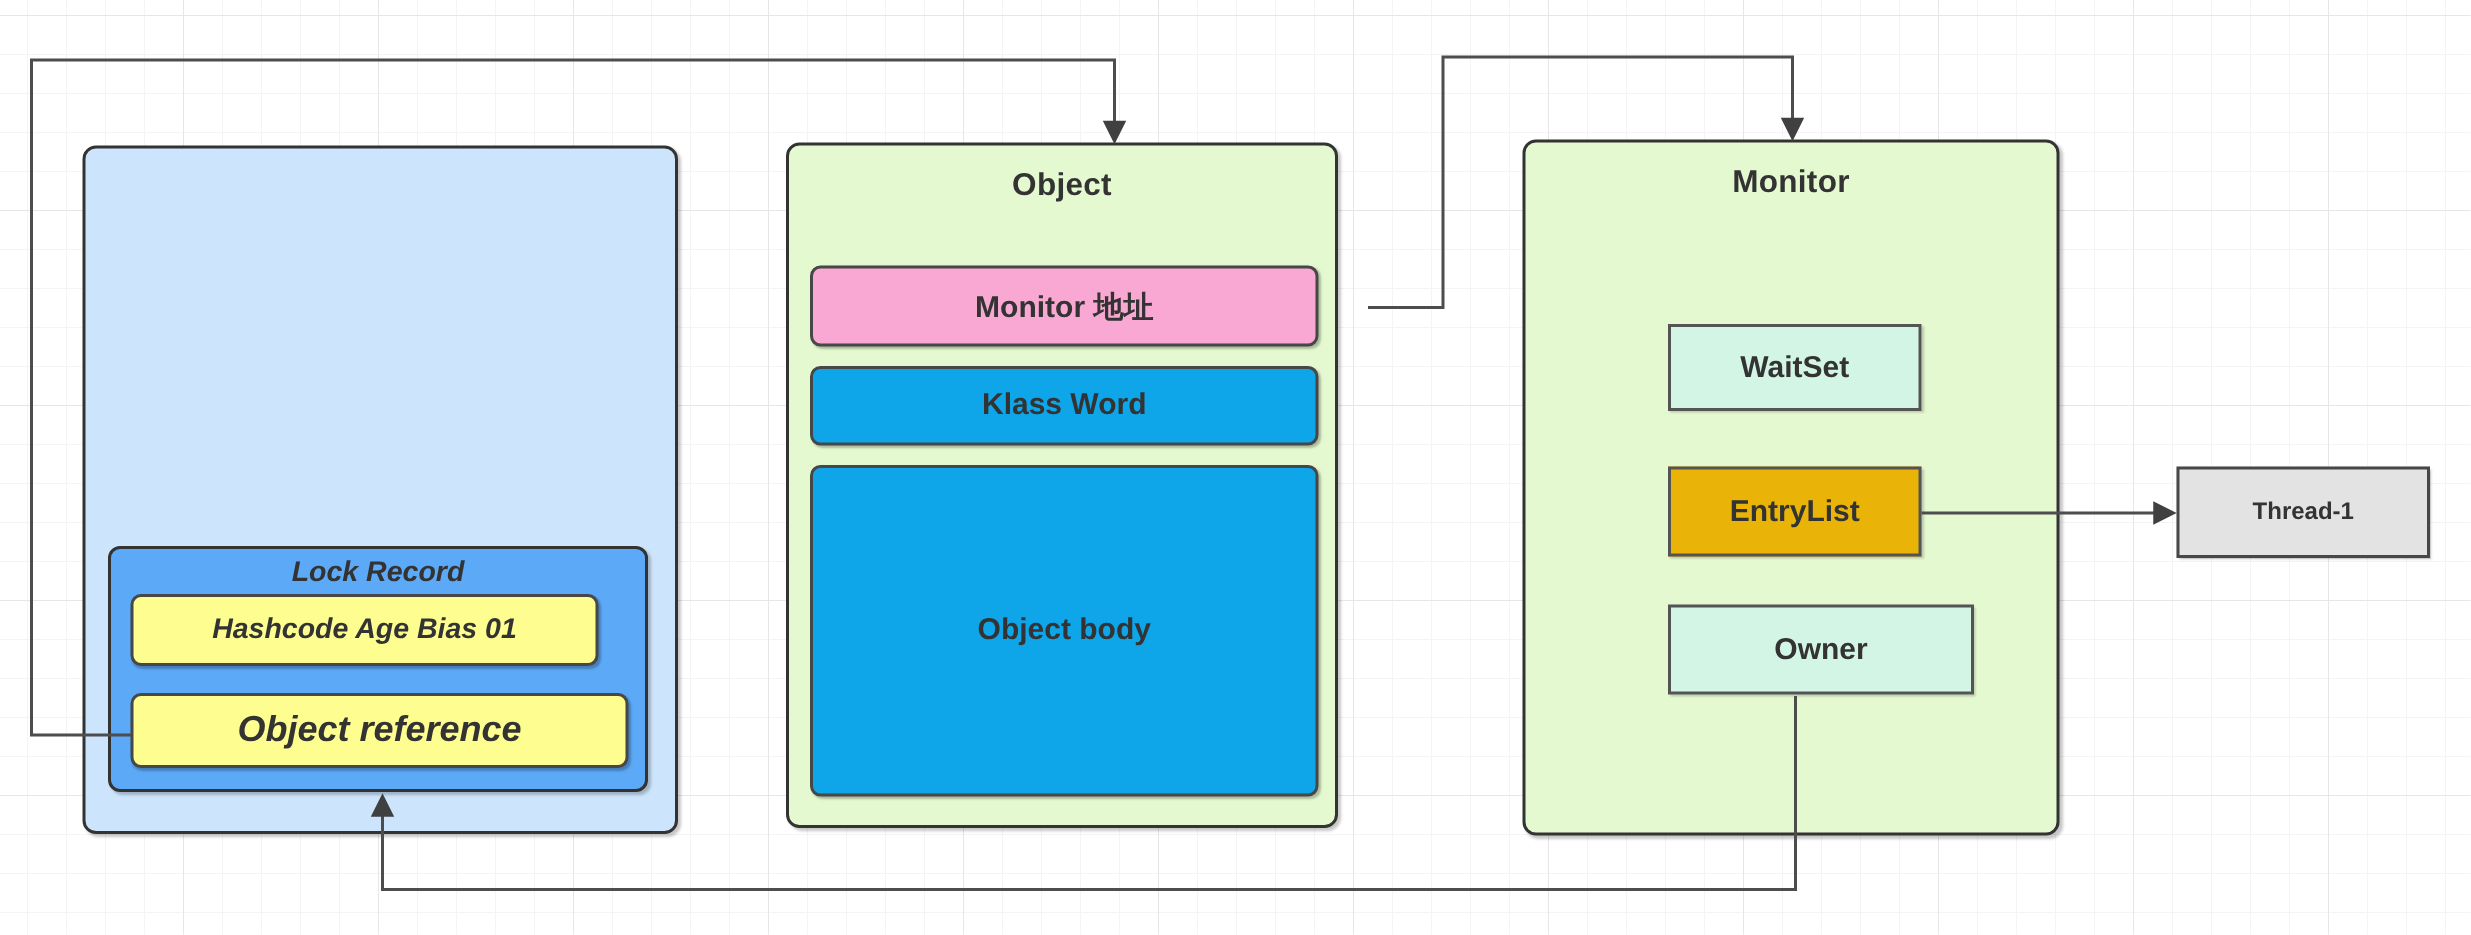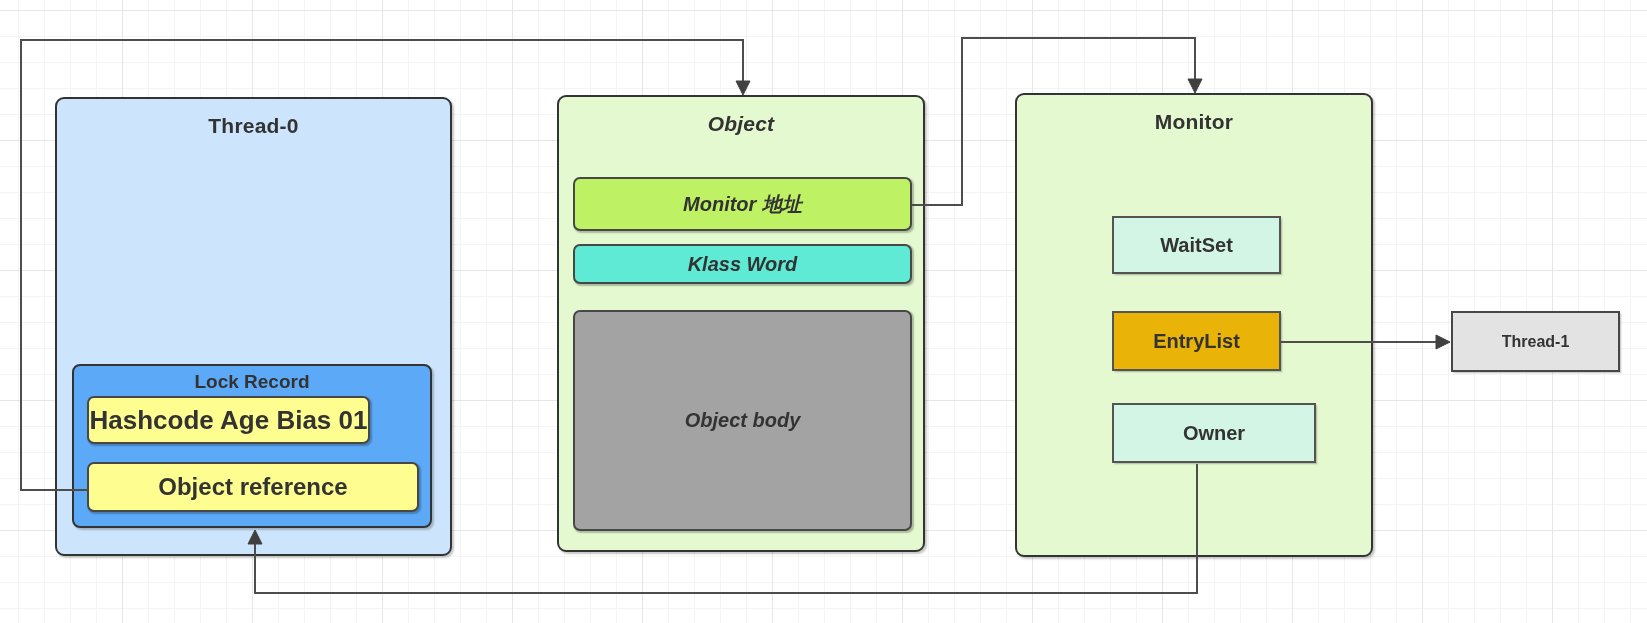--- a/index.html
+++ b/index.html
@@ -92,7 +92,6 @@
 <div id="canvas">
 
   <div class="node container-box" style="left: 55px; top: 97px; width: 397px; height: 459px; background-color: rgb(204, 228, 252);">
-    <span class="container-title">Thread-0</span>
 
     <div class="node container-box" style="left: 15px; top: 265px; width: 360px; height: 164px; border-width: 2px; border-radius: 8px; background-color: rgb(92, 169, 247);">
       <span class="group-title">Lock Record</span>

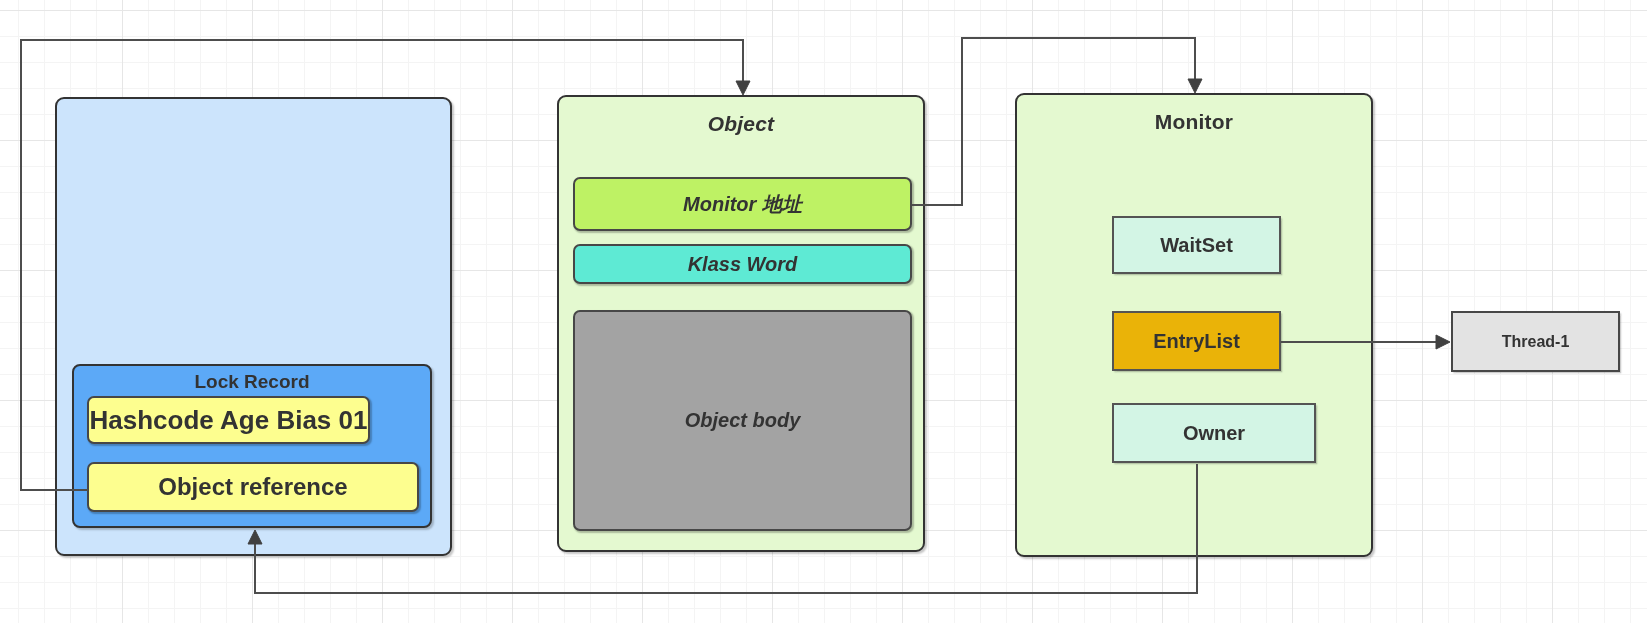--- a/index.html
+++ b/index.html
@@ -106,7 +106,7 @@
     </div>
   </div>
 
-  <div class="node container-box" style="left: 557px; top: 95px; width: 368px; height: 457px; background-color: rgb(228, 249, 208); font-style: italic;">
+  <div class="node container-box" style="left: 524px; top: 95px; width: 368px; height: 457px; background-color: rgb(228, 249, 208);">
     <span class="container-title">Object</span>
 
     <div class="node cell" style="left: 14px; top: 80px; width: 339px; height: 54px; background-color: #bef264; text-align: right;">

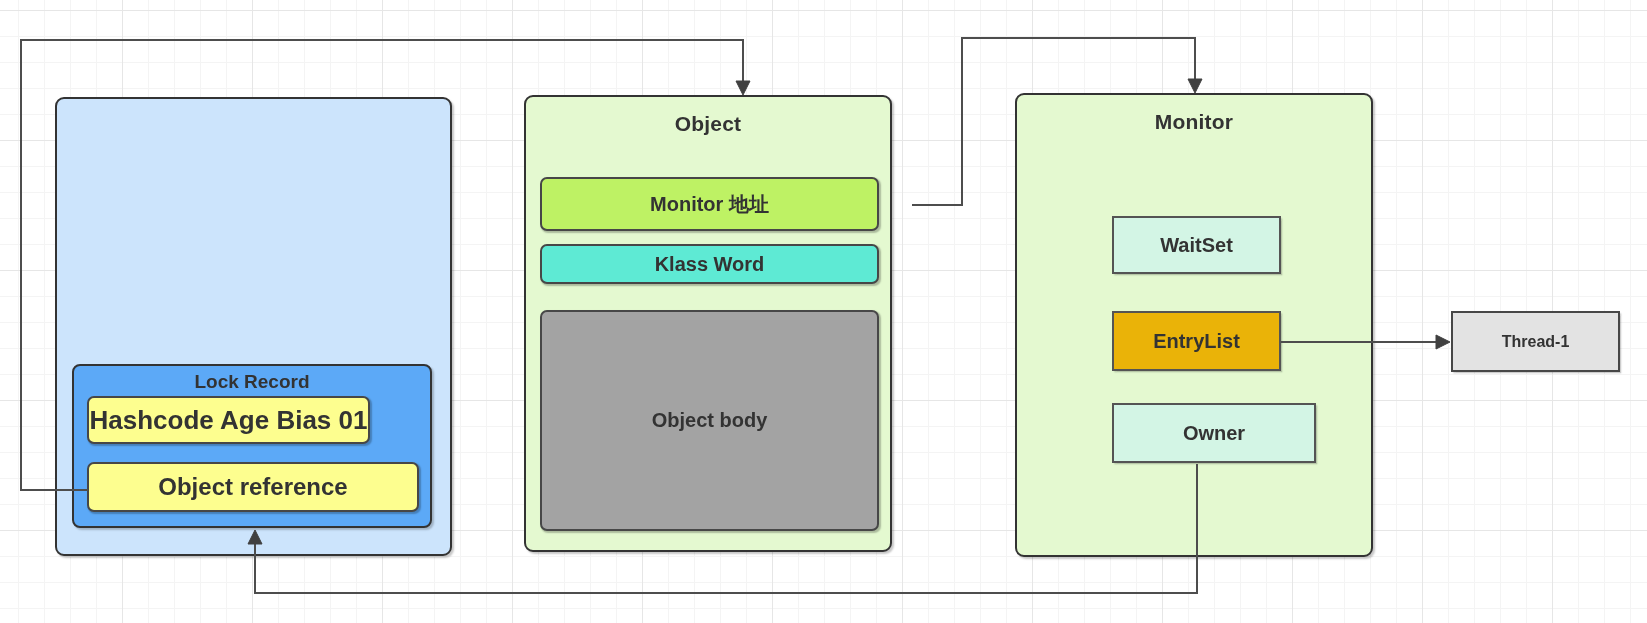--- a/index.html
+++ b/index.html
@@ -109,7 +109,7 @@
   <div class="node container-box" style="left: 524px; top: 95px; width: 368px; height: 457px; background-color: rgb(228, 249, 208);">
     <span class="container-title">Object</span>
 
-    <div class="node cell" style="left: 14px; top: 80px; width: 339px; height: 54px; background-color: #bef264; text-align: right;">
+    <div class="node cell" style="left: 14px; top: 80px; width: 339px; height: 54px; background-color: #f9a8d4; text-align: right;">
       <span>Monitor 地址</span>
     </div>
 

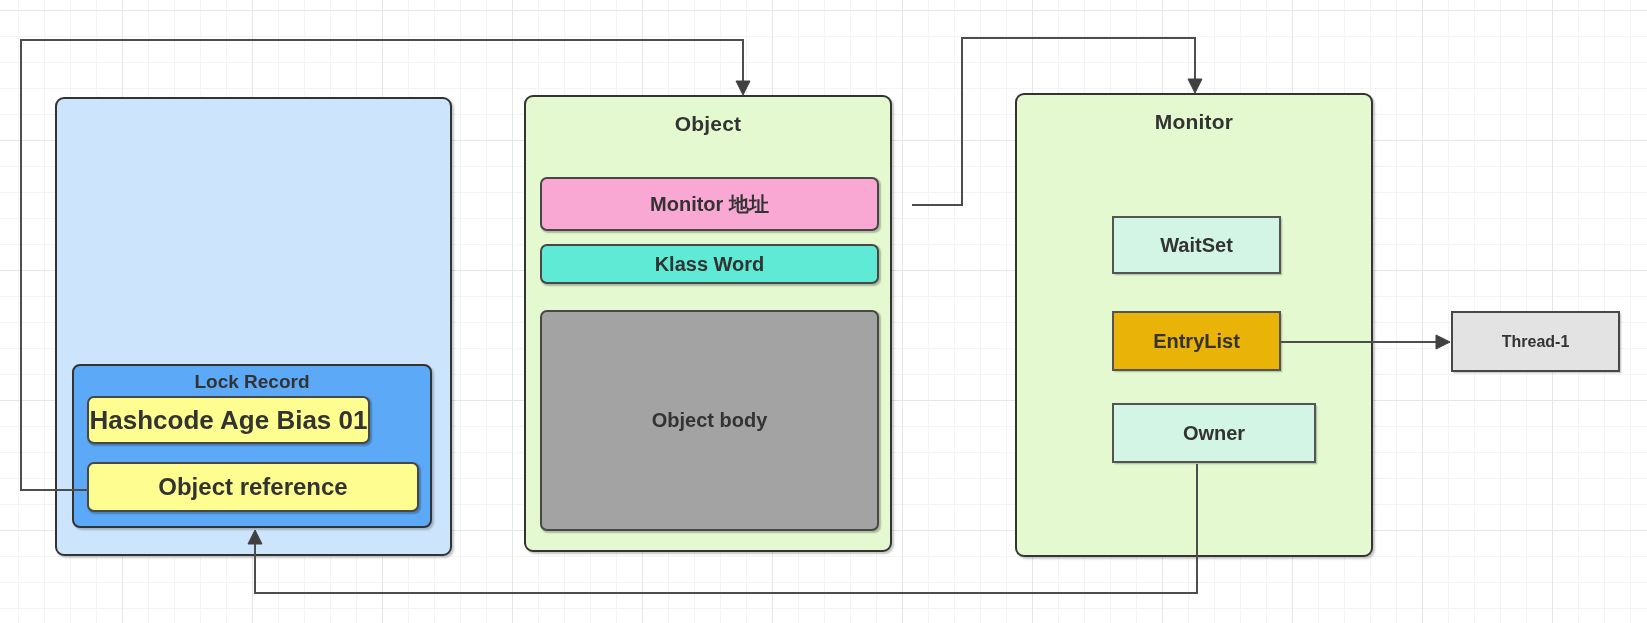--- a/index.html
+++ b/index.html
@@ -113,7 +113,7 @@
       <span>Monitor 地址</span>
     </div>
 
-    <div class="node cell" style="left: 14px; top: 147px; width: 339px; height: 40px; background-color: #5eead4;">
+    <div class="node cell" style="left: 14px; top: 147px; width: 339px; height: 53px; background-color: #0ea5e9;">
       <span>Klass Word</span>
     </div>
 

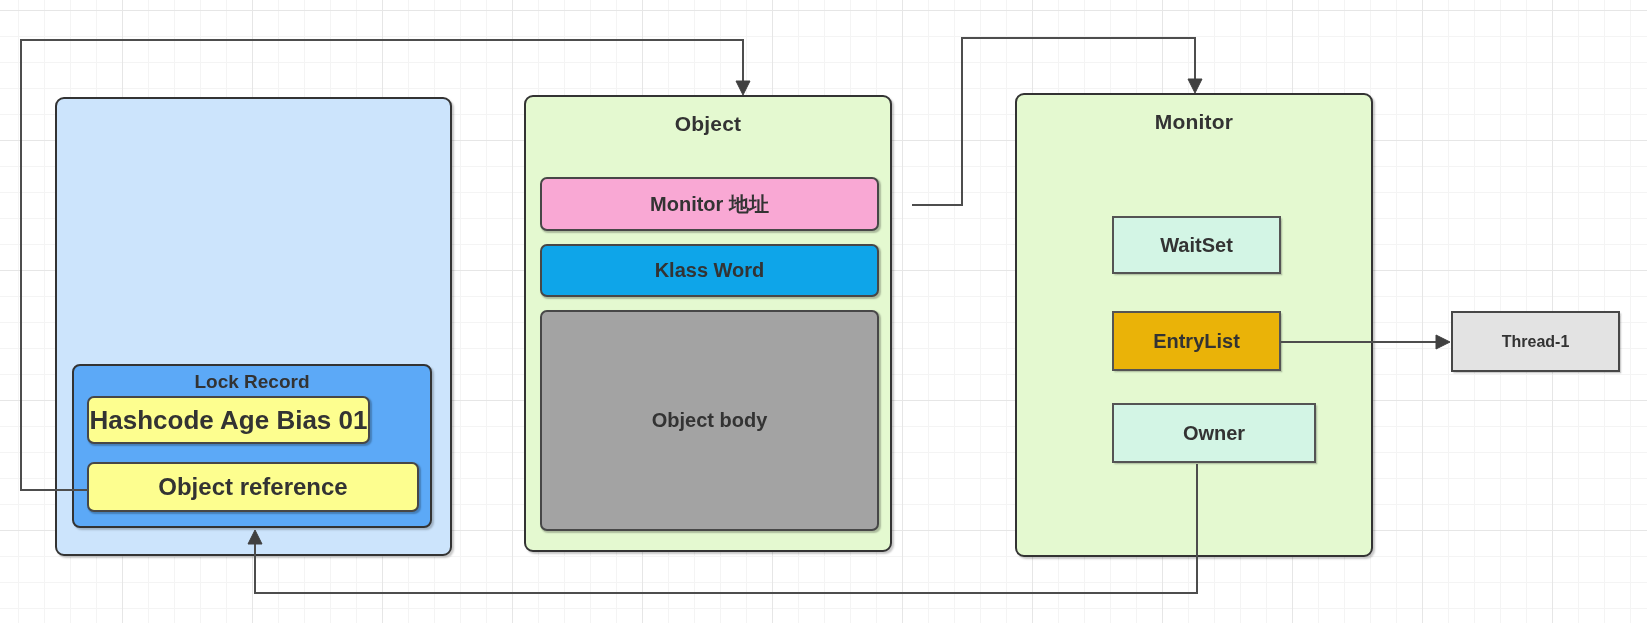--- a/index.html
+++ b/index.html
@@ -93,7 +93,7 @@
 
   <div class="node container-box" style="left: 55px; top: 97px; width: 397px; height: 459px; background-color: rgb(204, 228, 252);">
 
-    <div class="node container-box" style="left: 15px; top: 265px; width: 360px; height: 164px; border-width: 2px; border-radius: 8px; background-color: rgb(92, 169, 247);">
+    <div class="node container-box" style="left: 15px; top: 265px; width: 360px; height: 164px; border-width: 2px; border-radius: 8px; background-color: rgb(92, 169, 247); font-style: italic;">
       <span class="group-title">Lock Record</span>
 
       <div class="node cell" style="left: 13px; top: 30px; width: 283px; height: 48px; font-size: 26px; background-color: rgb(253, 254, 143);">

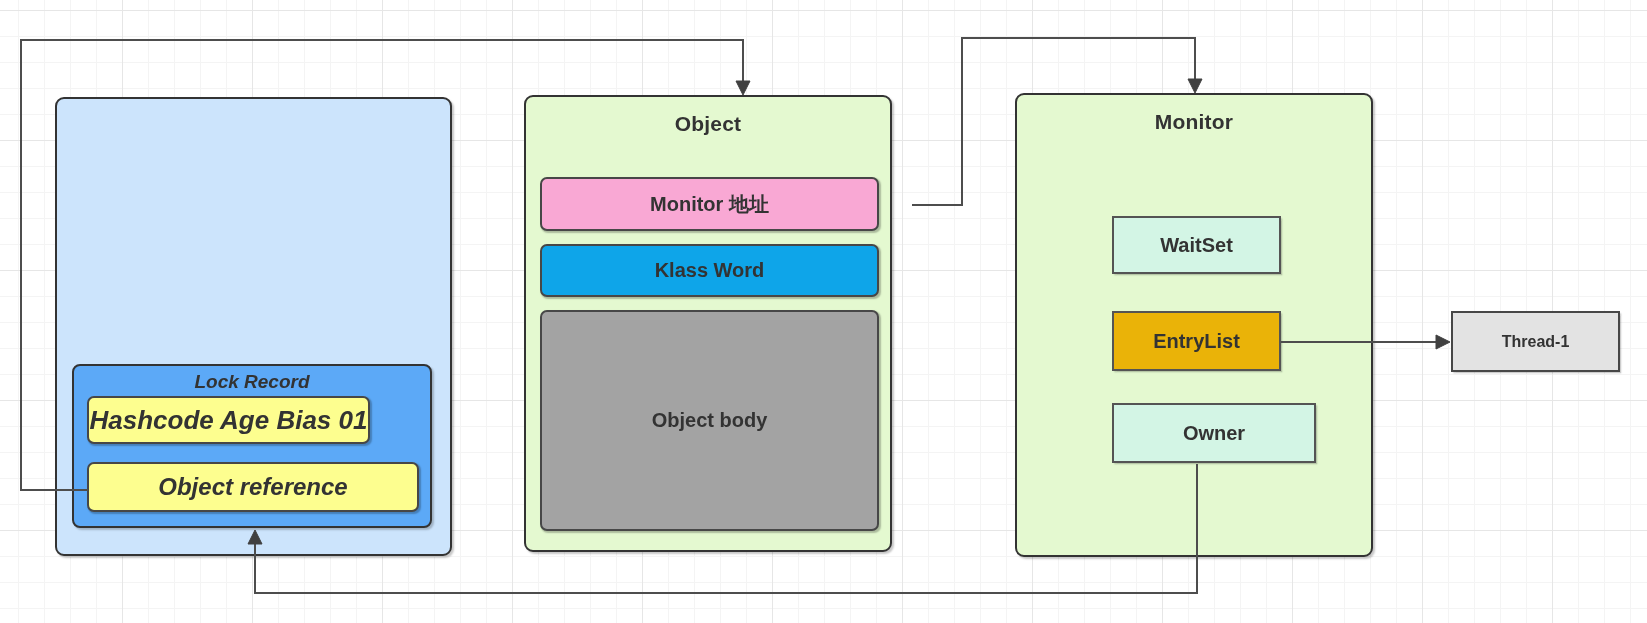--- a/index.html
+++ b/index.html
@@ -96,7 +96,7 @@
     <div class="node container-box" style="left: 15px; top: 265px; width: 360px; height: 164px; border-width: 2px; border-radius: 8px; background-color: rgb(92, 169, 247); font-style: italic;">
       <span class="group-title">Lock Record</span>
 
-      <div class="node cell" style="left: 13px; top: 30px; width: 283px; height: 48px; font-size: 26px; background-color: rgb(253, 254, 143);">
+      <div class="node cell" style="left: 13px; top: 30px; width: 312px; height: 48px; font-size: 19px; background-color: rgb(253, 254, 143);">
         <span>Hashcode Age Bias 01</span>
       </div>
 

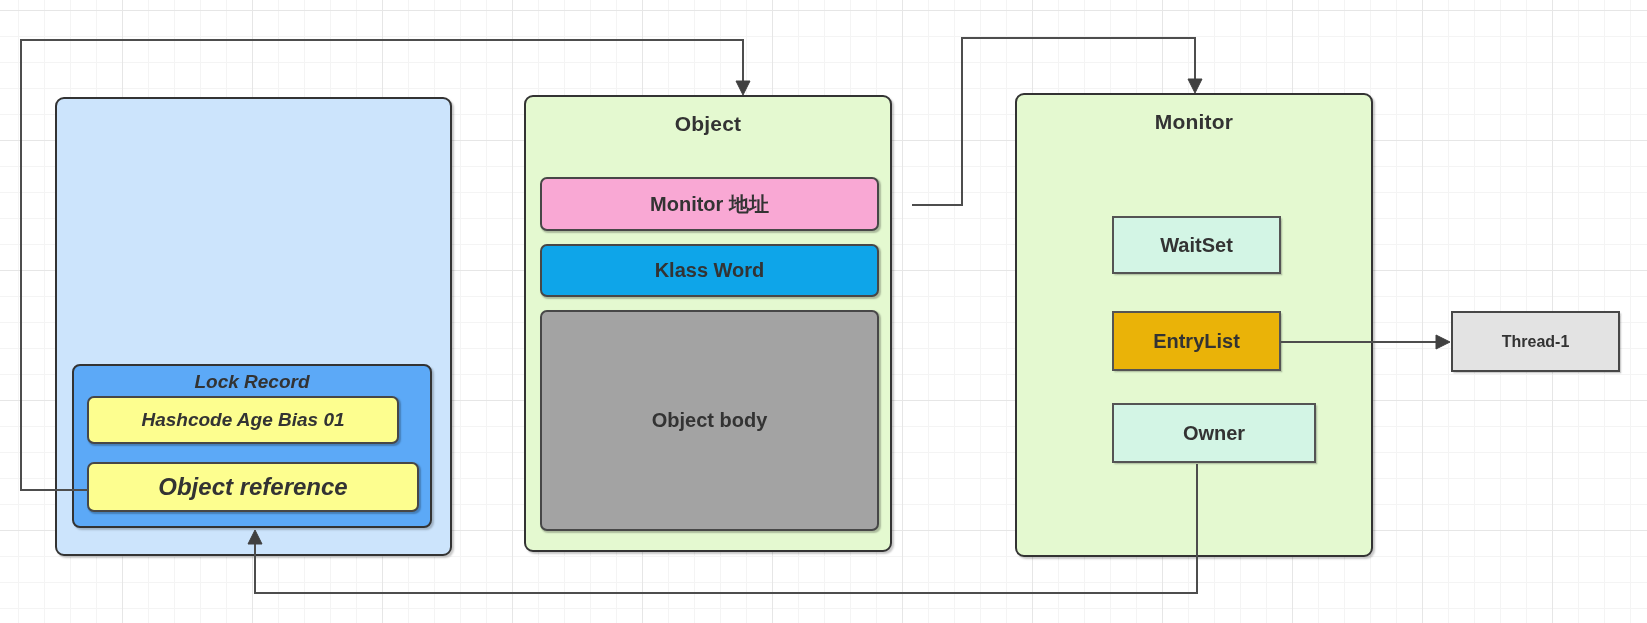--- a/index.html
+++ b/index.html
@@ -117,7 +117,7 @@
       <span>Klass Word</span>
     </div>
 
-    <div class="node cell" style="left: 14px; top: 213px; width: 339px; height: 221px; background-color: #a3a3a3;">
+    <div class="node cell" style="left: 14px; top: 213px; width: 339px; height: 221px; background-color: #0ea5e9;">
       <span>Object body</span>
     </div>
   </div>

